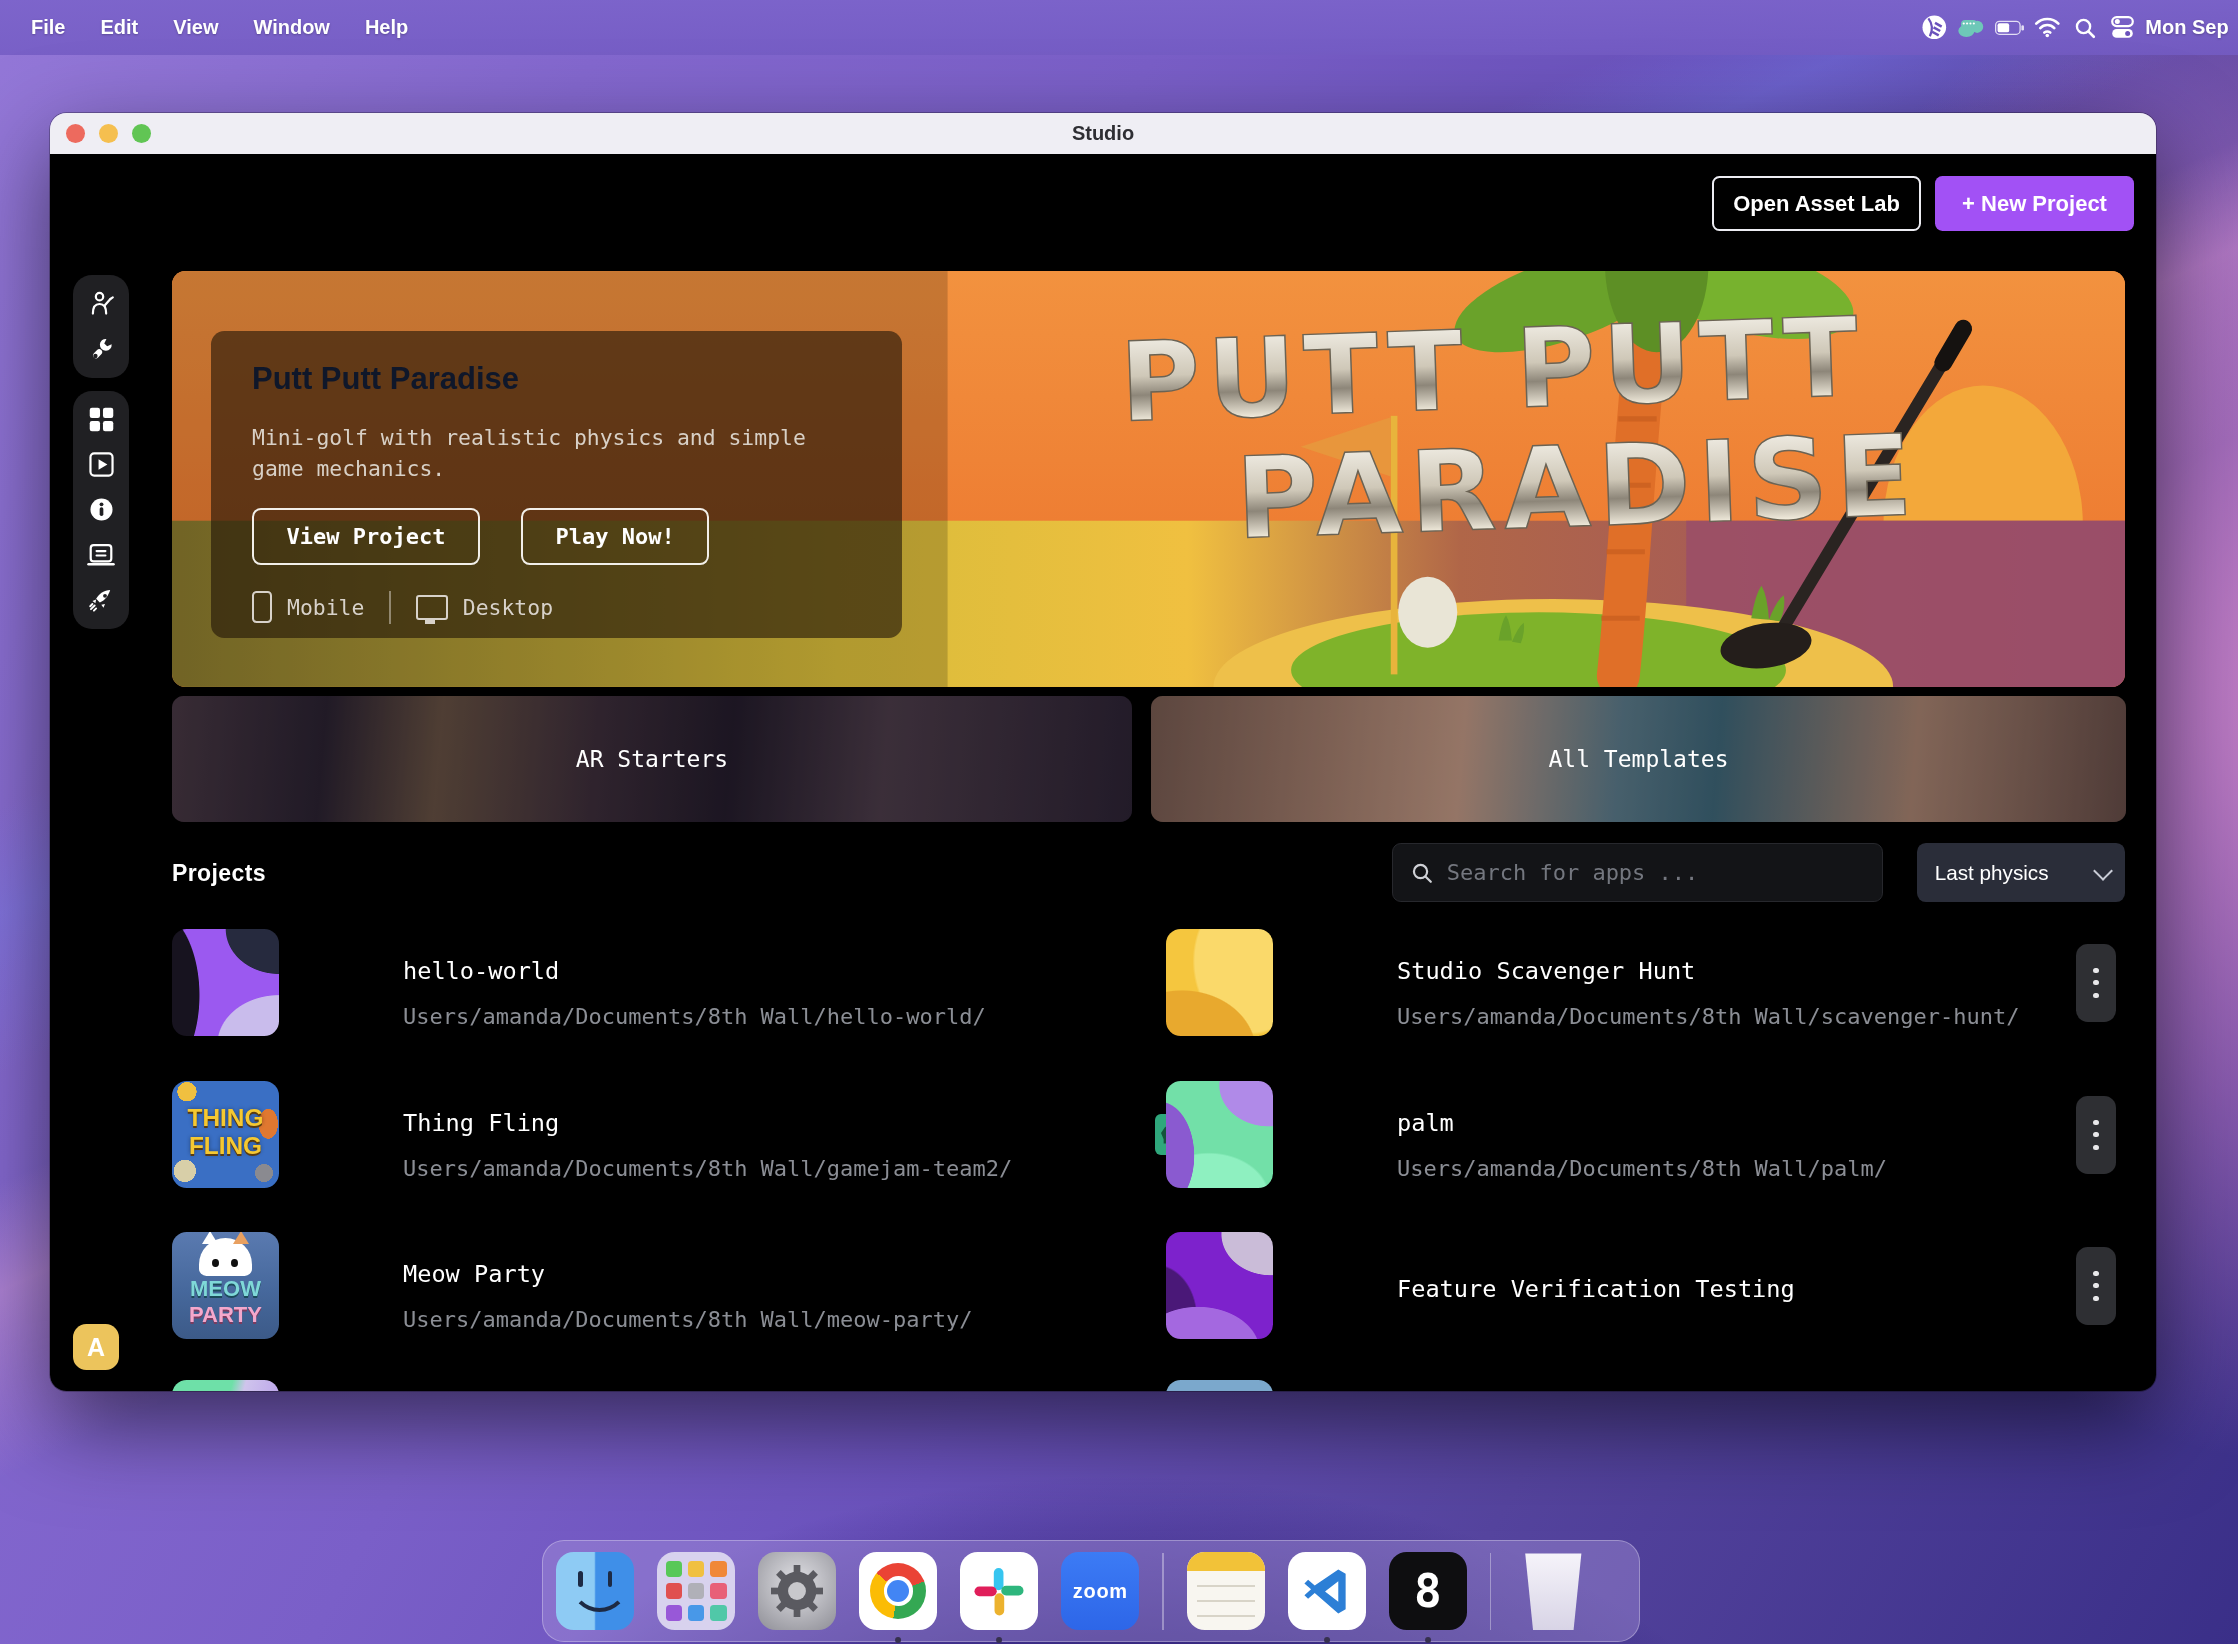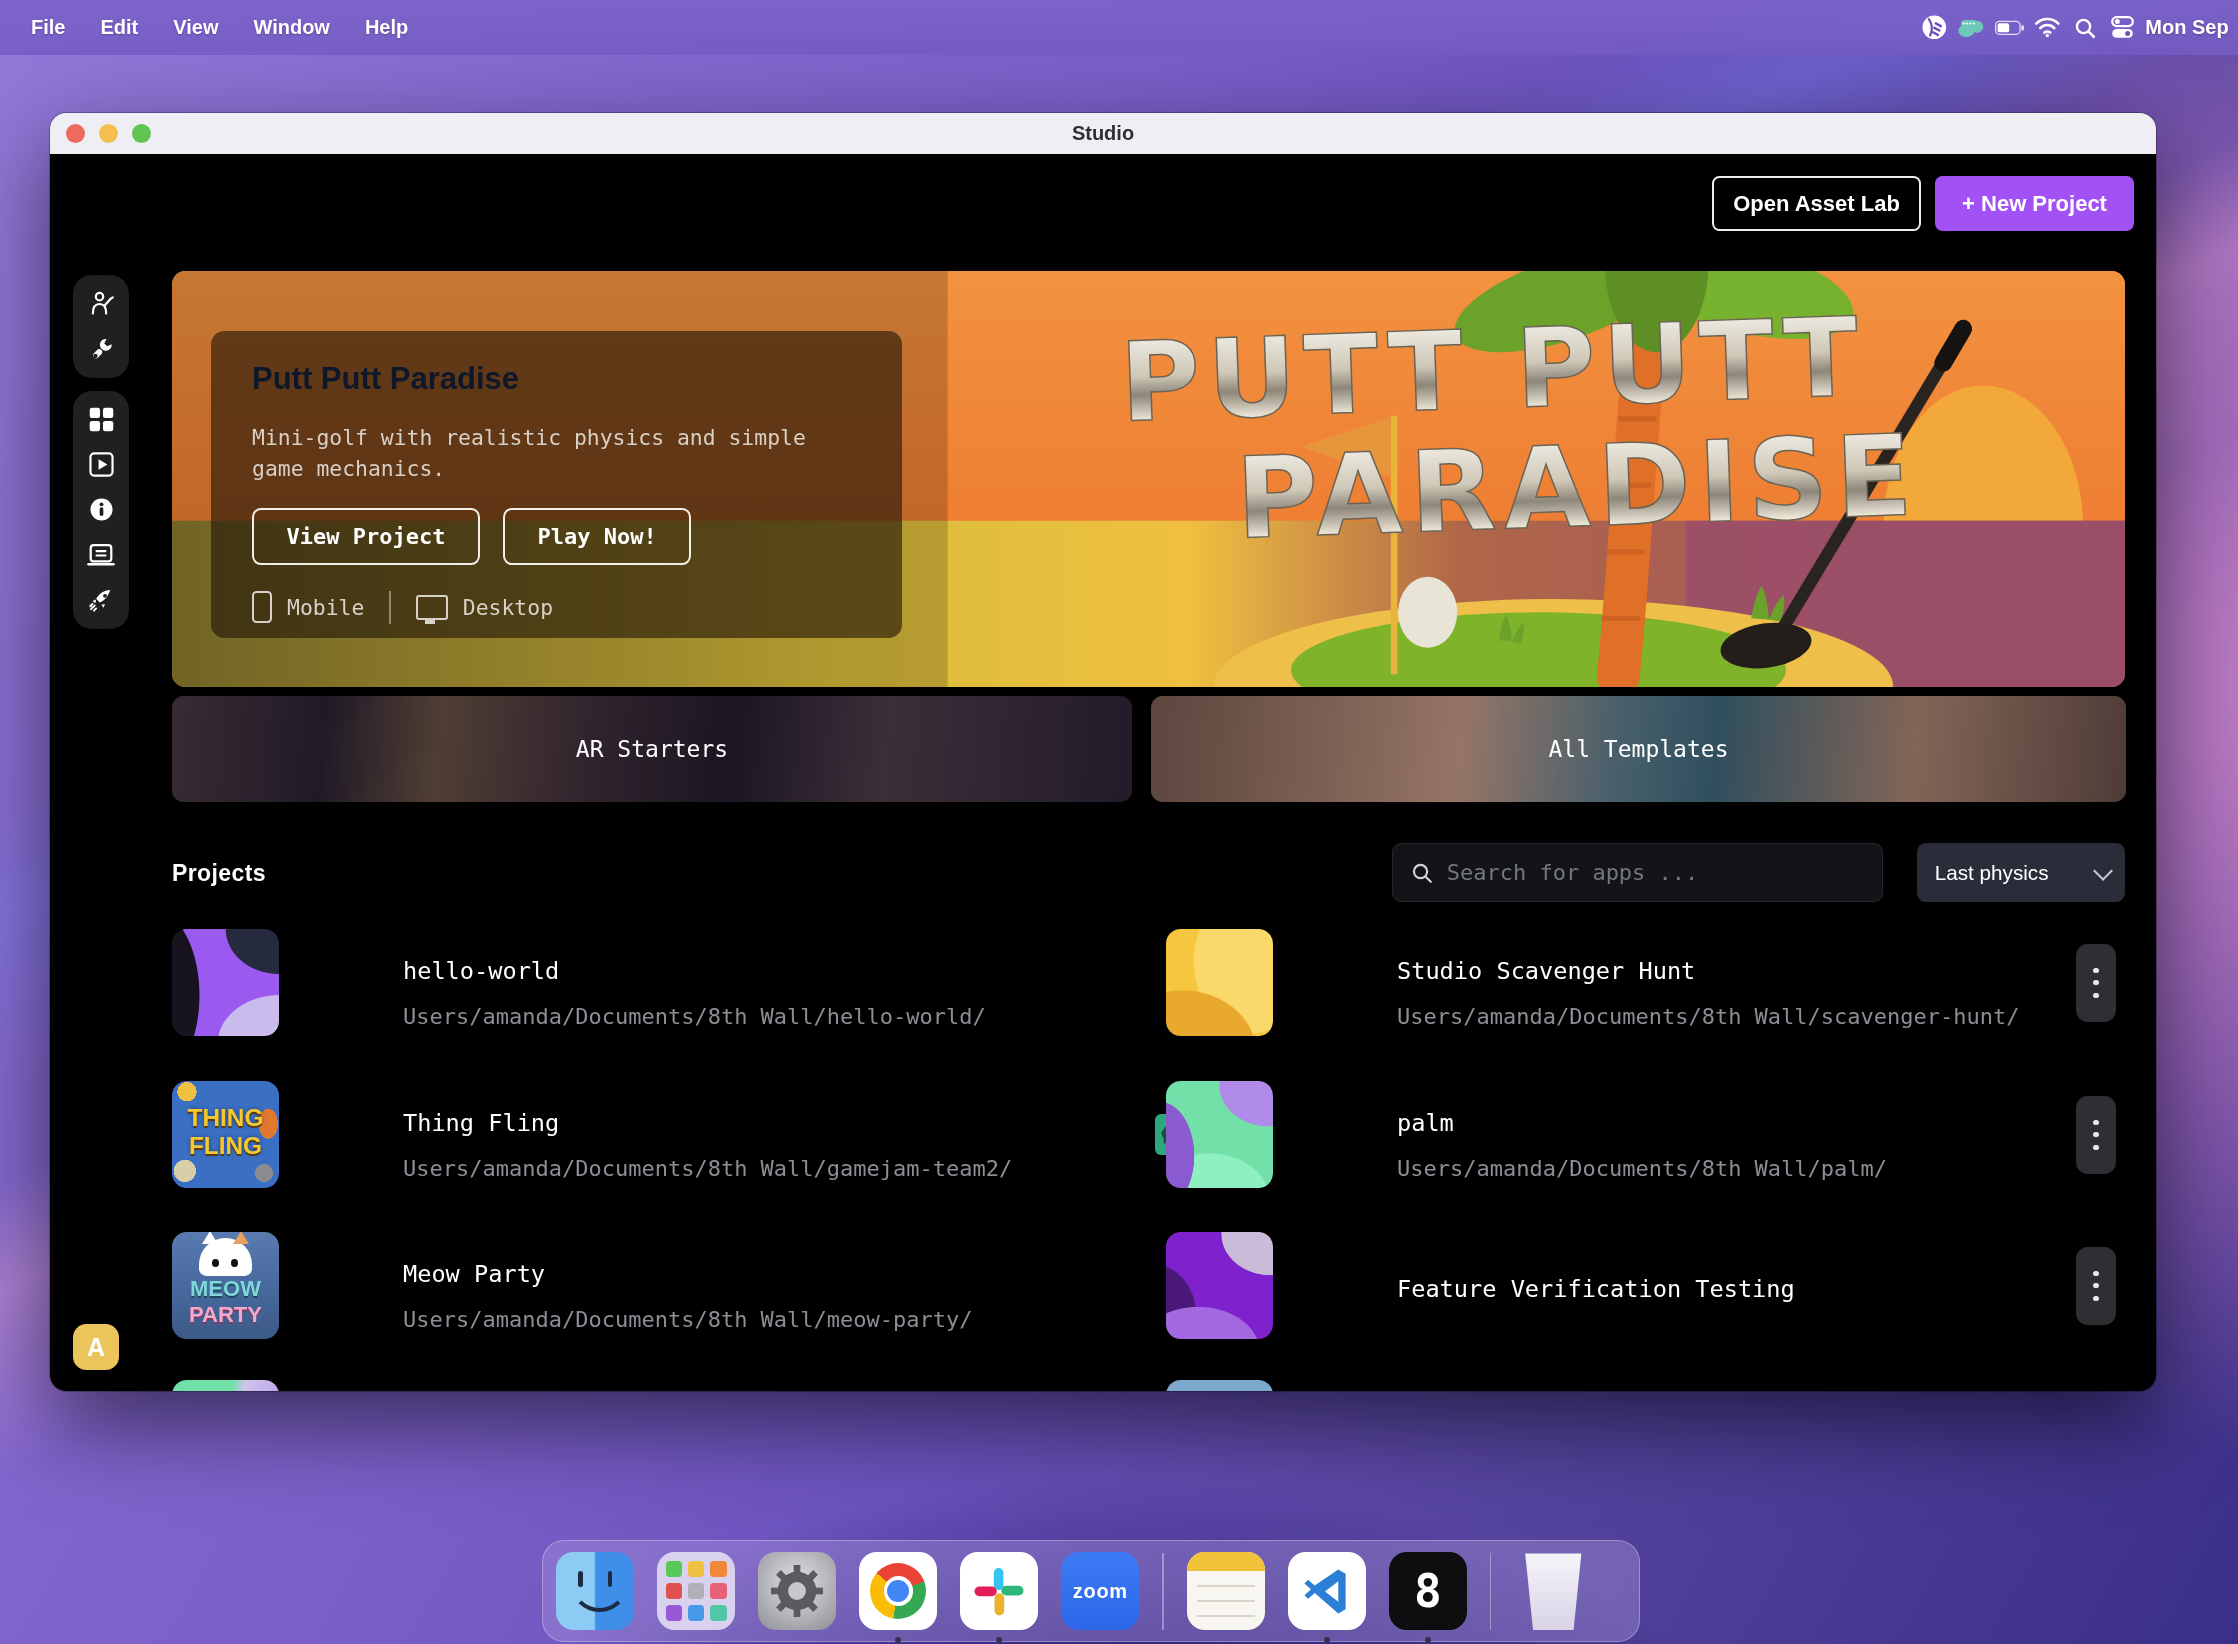--- a/index.html
+++ b/index.html
@@ -55,7 +55,7 @@
   .hero-title{color:#0f172a;font-size:31px;font-weight:700;}
   .hero-desc{margin-top:25px;width:613px;color:#d8d0c6;font-size:21.4px;line-height:31px;
     font-family:"DejaVu Sans Mono",monospace;}
-  .hero-btns{position:absolute;left:41px;top:177px;display:flex;gap:23px;}
+  .hero-btns{position:absolute;left:41px;top:177px;display:flex;gap:41px;}
   .hbtn{height:53px;padding:0 32.5px;border:2.2px solid #f2efe9;border-radius:8.9px;color:#fff;
     display:flex;align-items:center;font-size:22px;font-weight:700;font-family:"DejaVu Sans Mono",monospace;cursor:pointer;}
   .plat{position:absolute;left:41px;top:260px;display:flex;align-items:center;gap:14.8px;

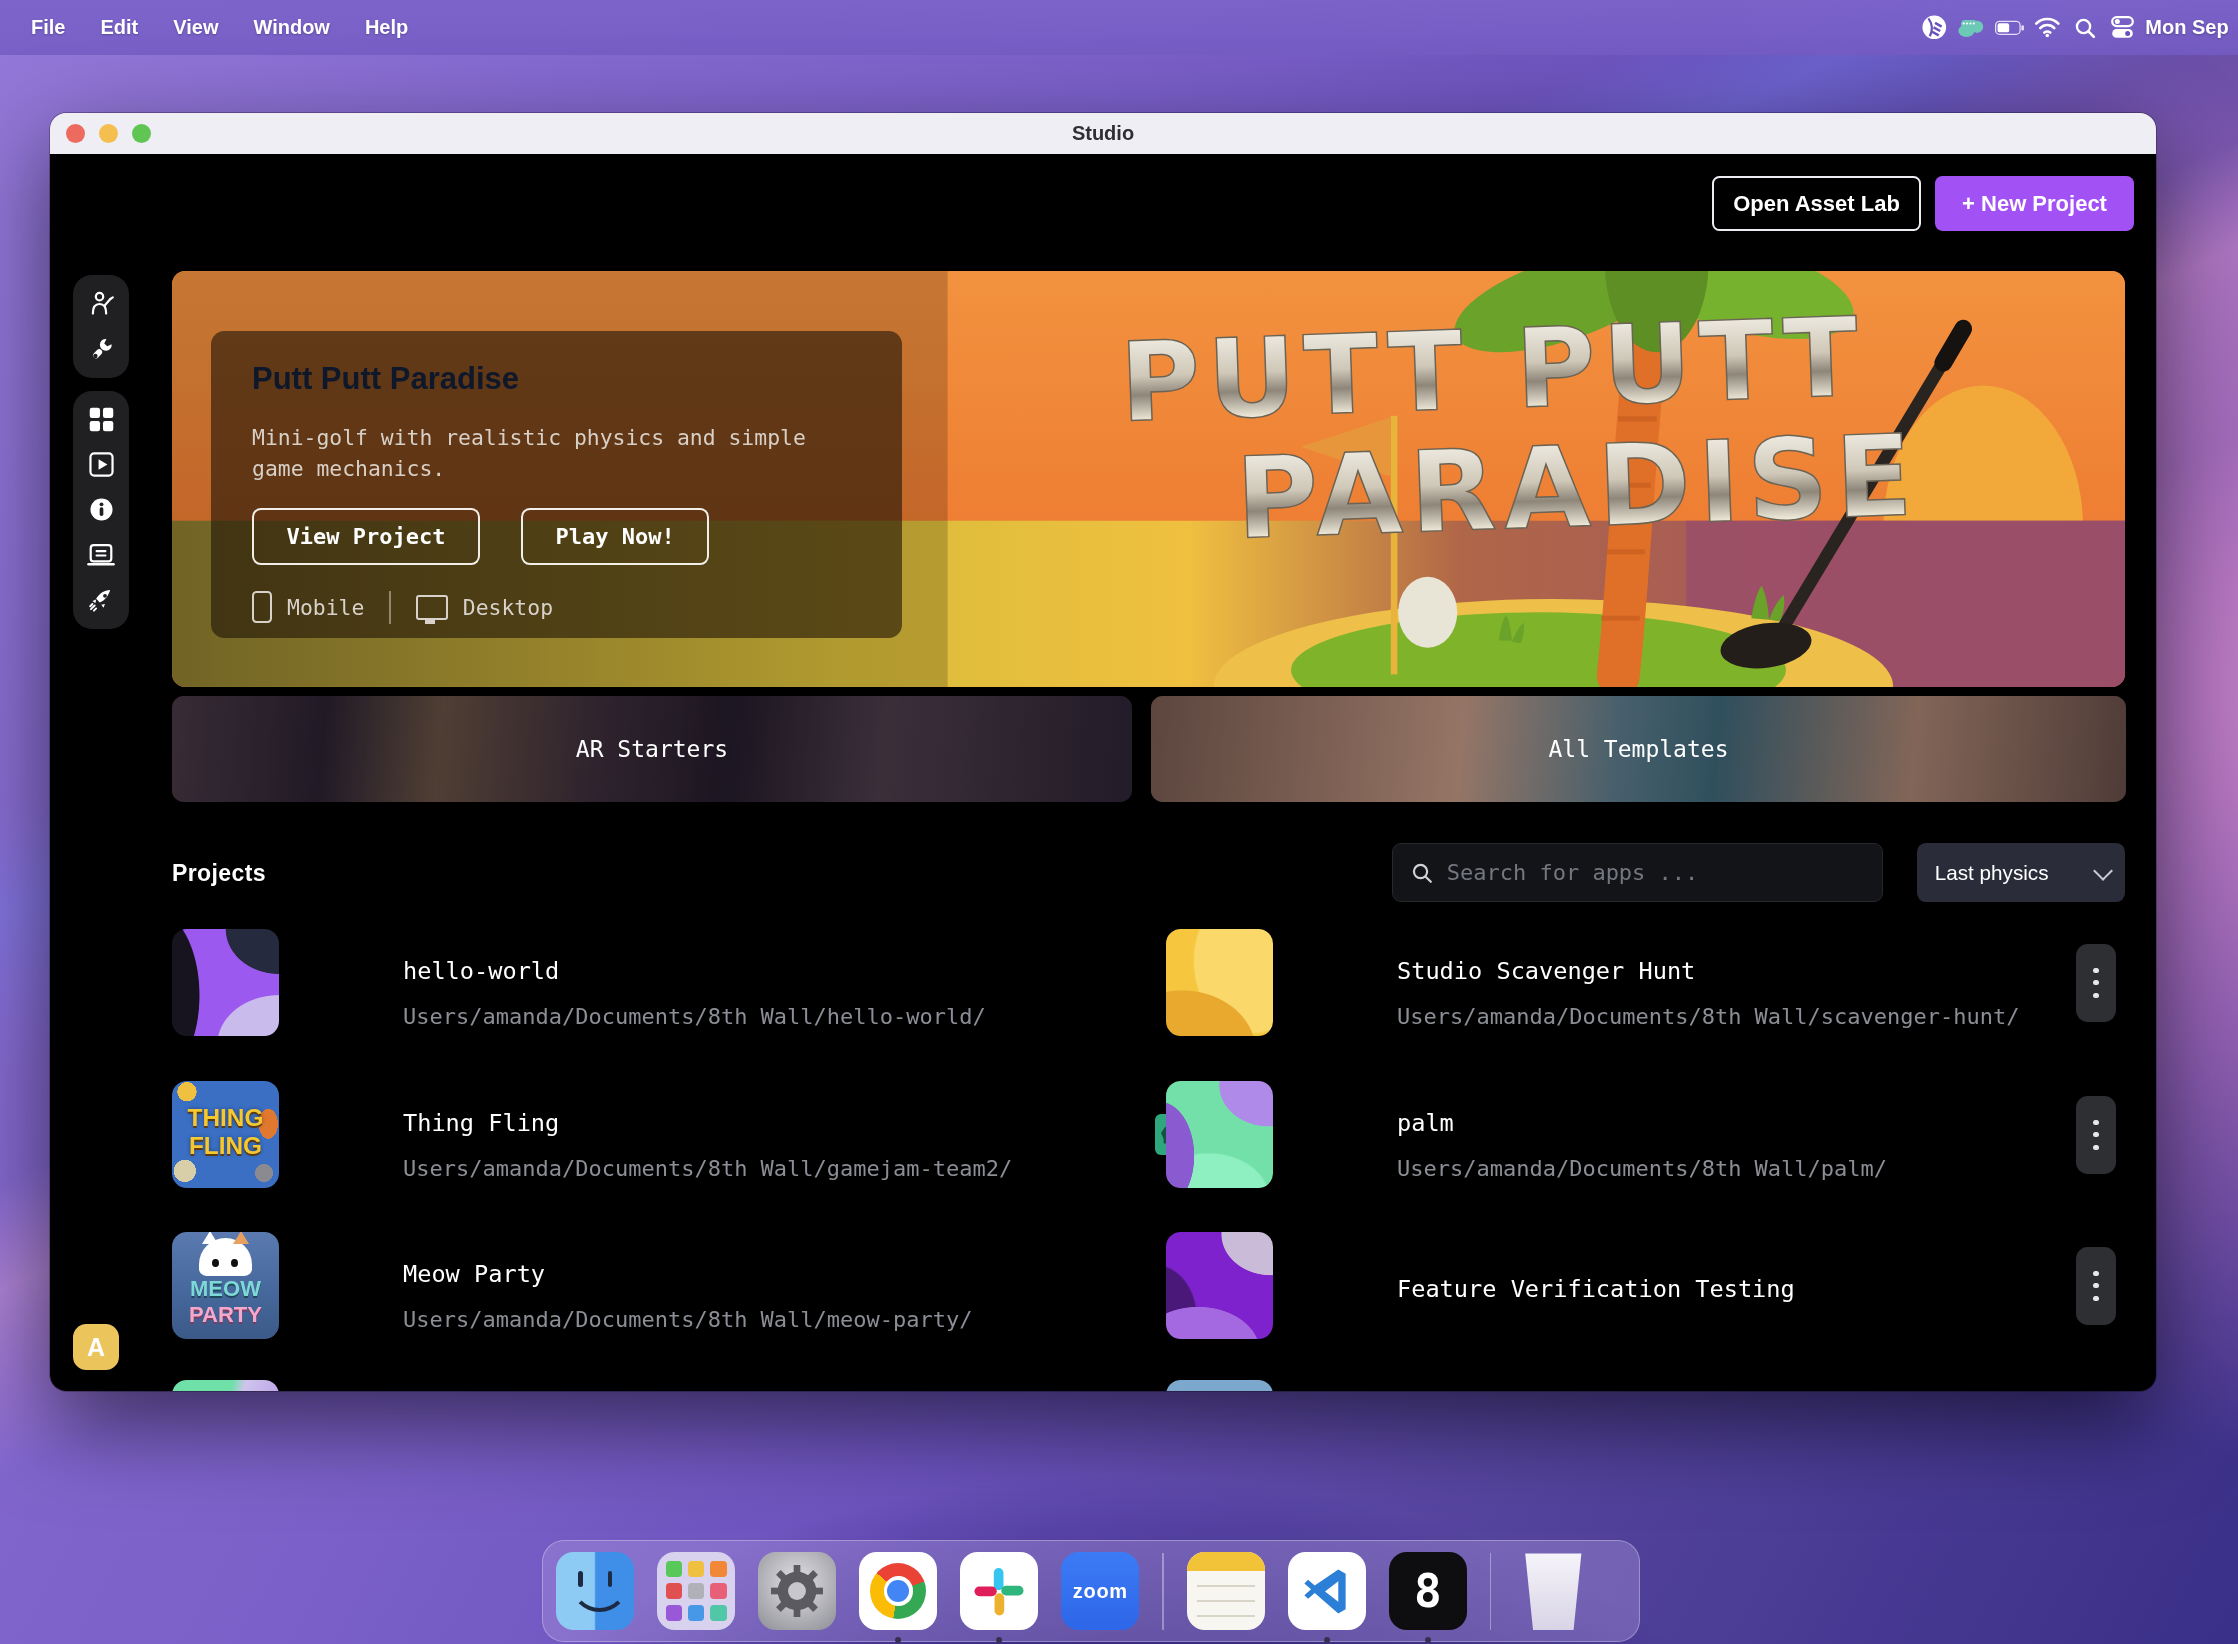--- a/index.html
+++ b/index.html
@@ -65,7 +65,7 @@
   .mon-ic{width:28px;height:20.7px;border:2.2px solid #d8d2ca;border-radius:3px;position:relative;}
   .mon-ic:after{content:"";position:absolute;left:6.6px;bottom:-6.6px;width:10.3px;height:4.4px;background:#d8d2ca;}
   
-  .banner{position:absolute;top:542px;height:106px;border-radius:11.8px;display:flex;align-items:center;
+  .banner{position:absolute;top:542px;height:126px;border-radius:11.8px;display:flex;align-items:center;
     justify-content:center;color:#fff;font-size:23px;font-family:"DejaVu Sans Mono",monospace;cursor:pointer;overflow:hidden;}
   .banner-ar{left:122px;width:960px;
     background:linear-gradient(95deg,#4a3a44 0%,#2a2230 16%,#6a5443 28%,#3e2f3a 44%,#231c2a 58%,#4e3e4a 74%,#2c2333 100%);}

